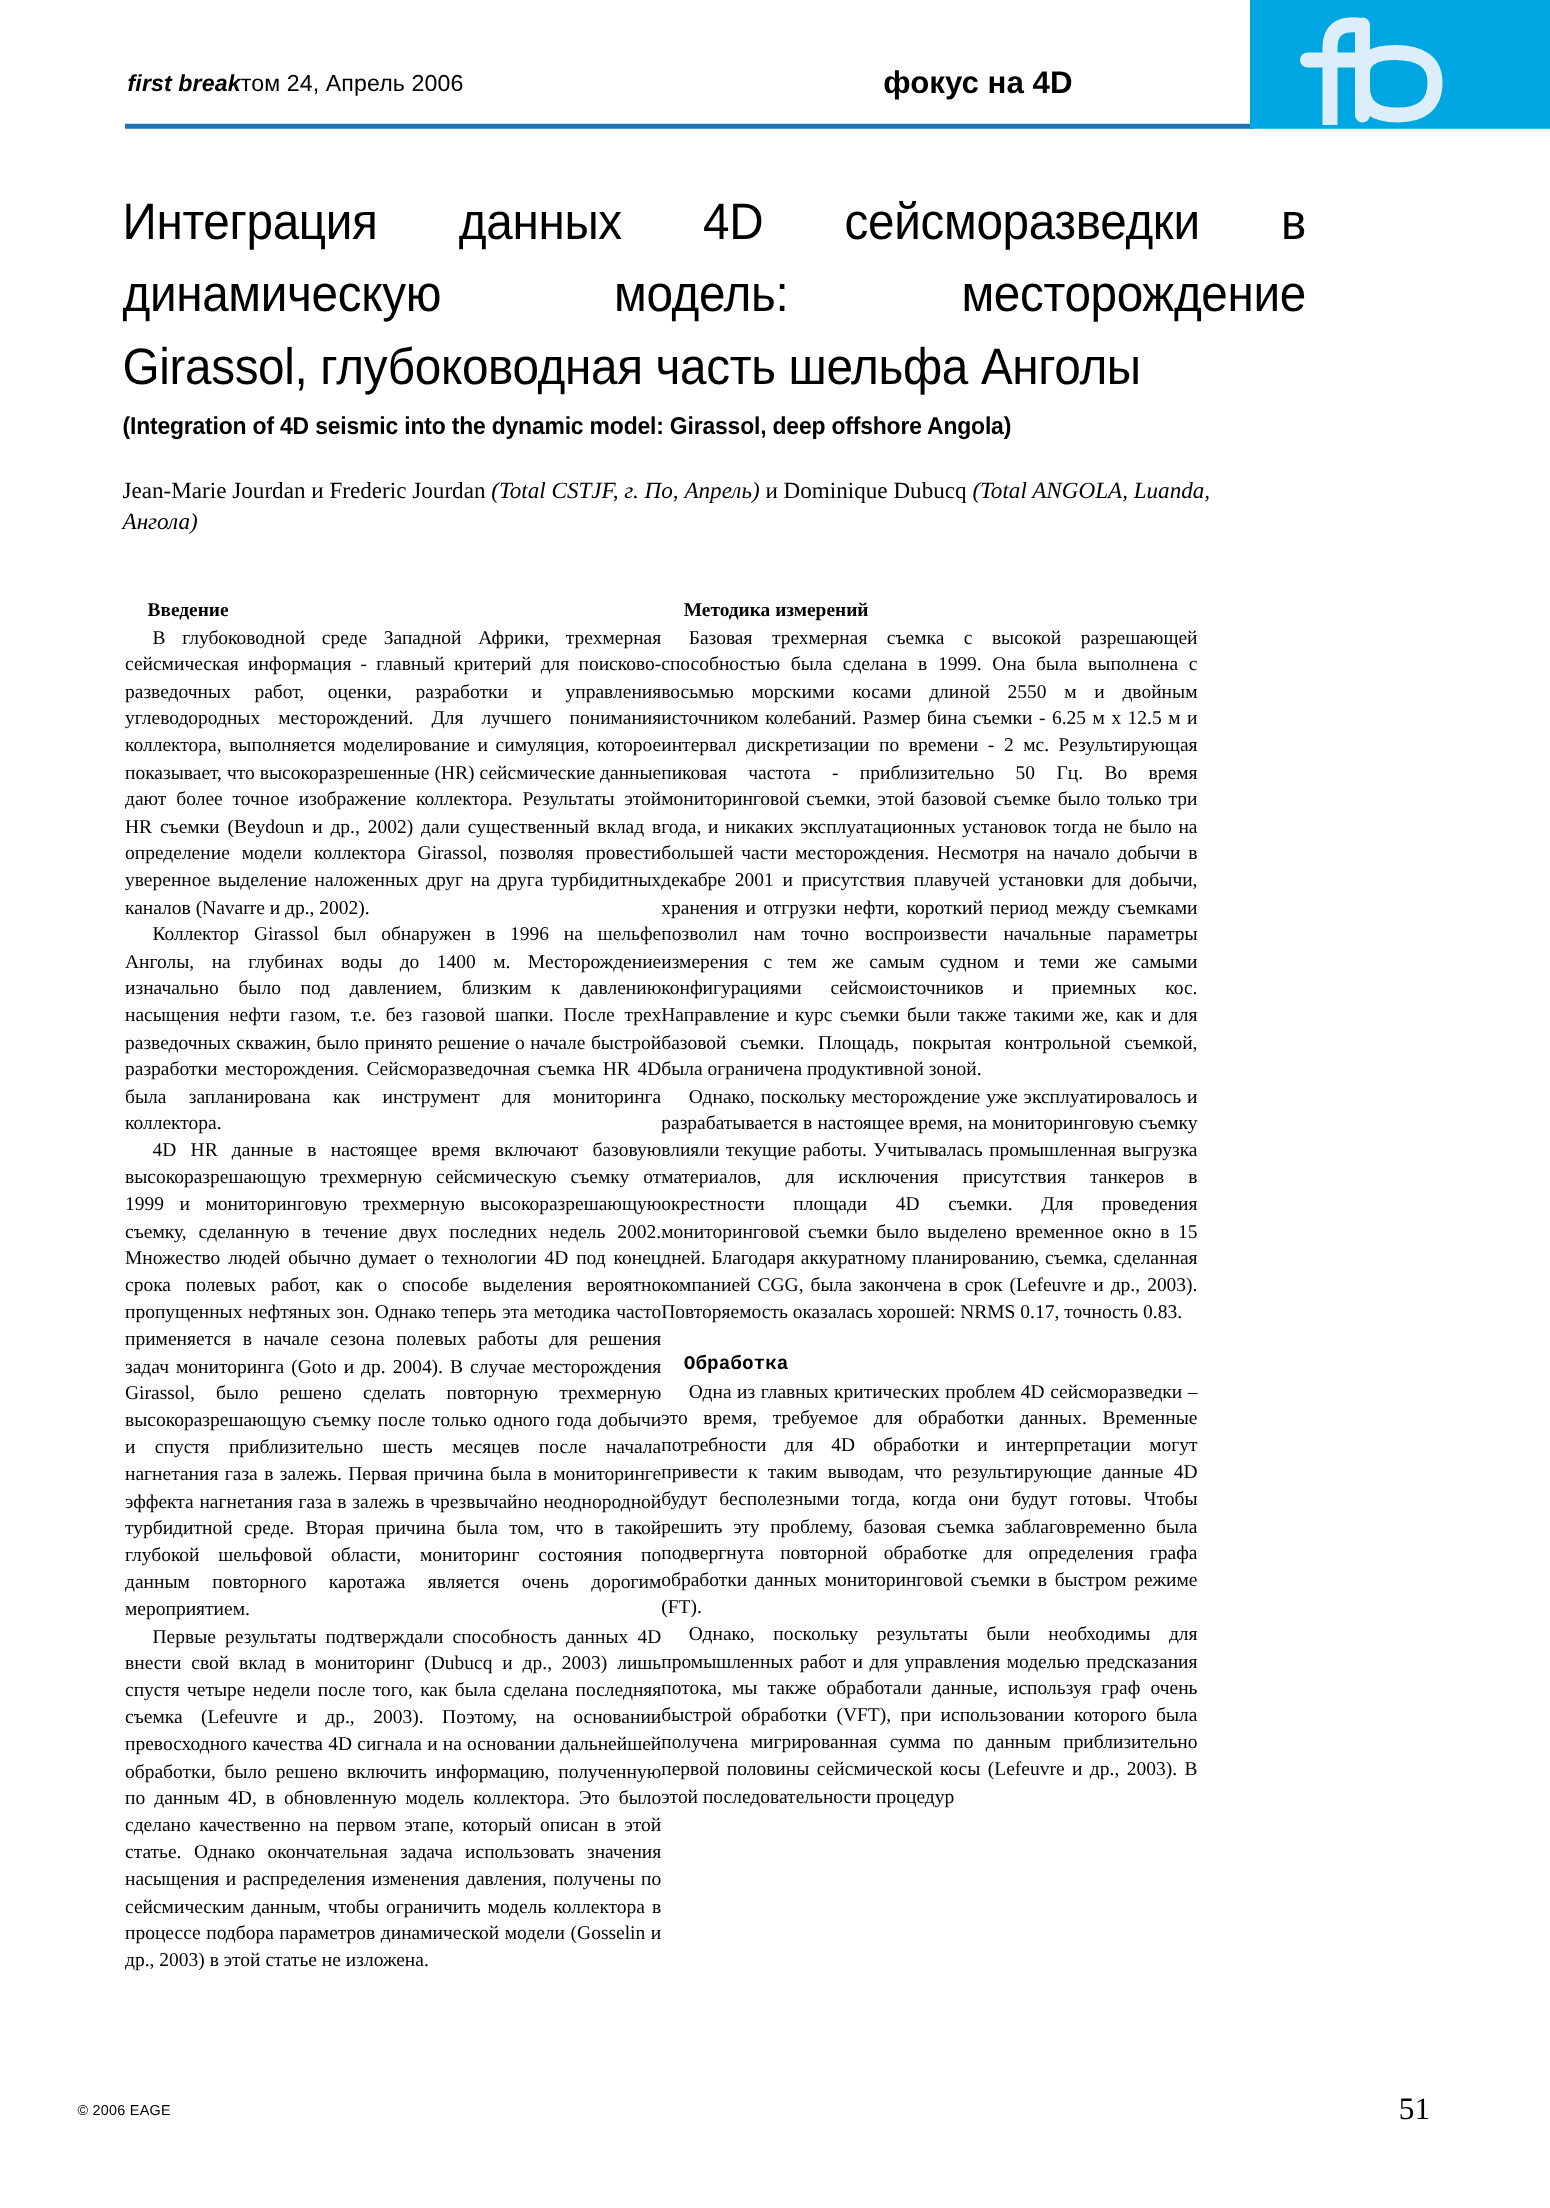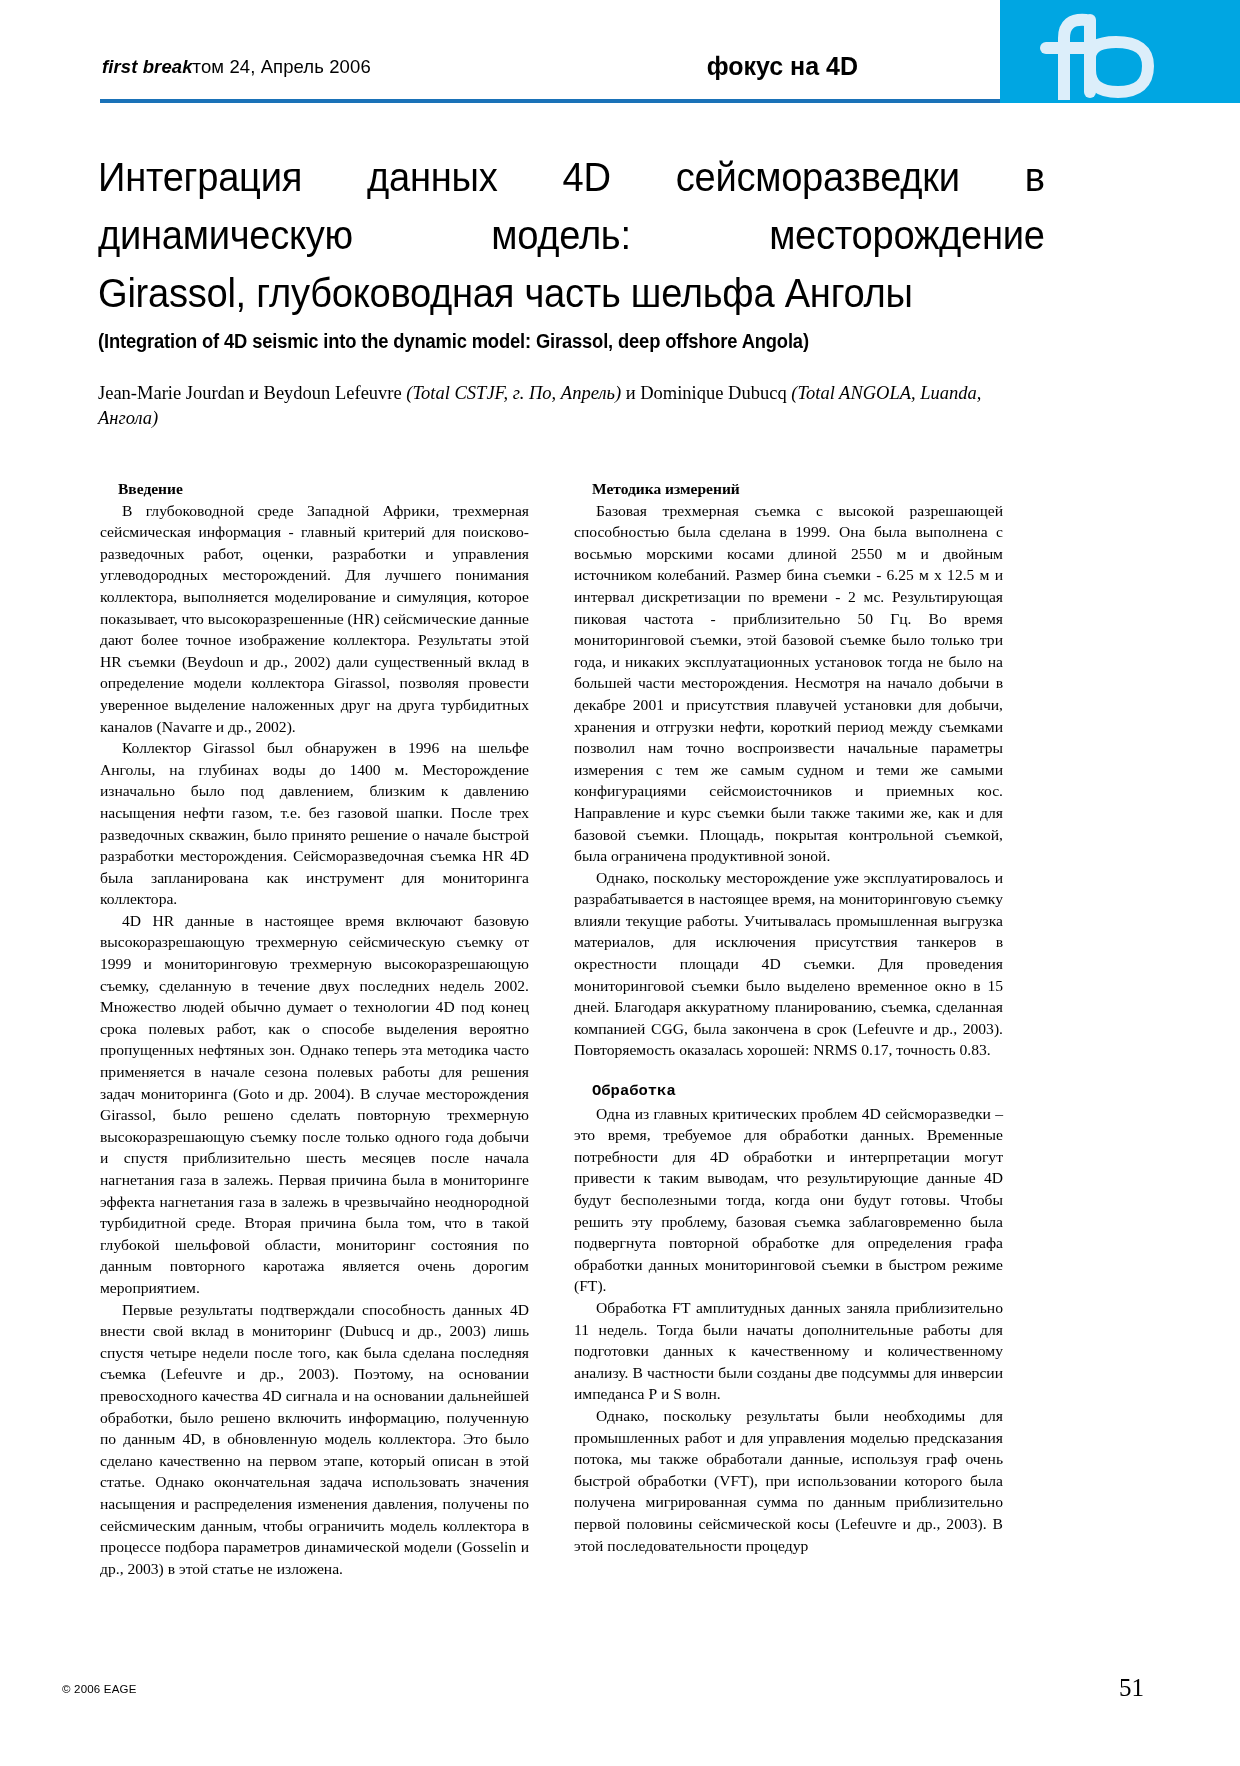--- a/index.html
+++ b/index.html
@@ -197,7 +197,7 @@
       <span class="line last">Girassol, глубоководная часть шельфа Анголы</span>
     </h1>
     <div class="doc-subtitle">(Integration of 4D seismic into the dynamic model: Girassol, deep offshore Angola)</div>
-    <div class="authors"><span>Jean-Marie Jourdan и Beydoun  Lefeuvre </span><span class="aff">(Total CSTJF, г. По, Апрель)</span><span> и Dominique Dubucq </span><span class="aff">(Total ANGOLA, Luanda, Ангола)</span></div>
+    <div class="authors"><span>Jean-Marie Jourdan и Frederic  Jourdan </span><span class="aff">(Total CSTJF, г. По, Апрель)</span><span> и Dominique Dubucq </span><span class="aff">(Total ANGOLA, Luanda, Ангола)</span></div>
   </div>
 
   <div class="body-cols">

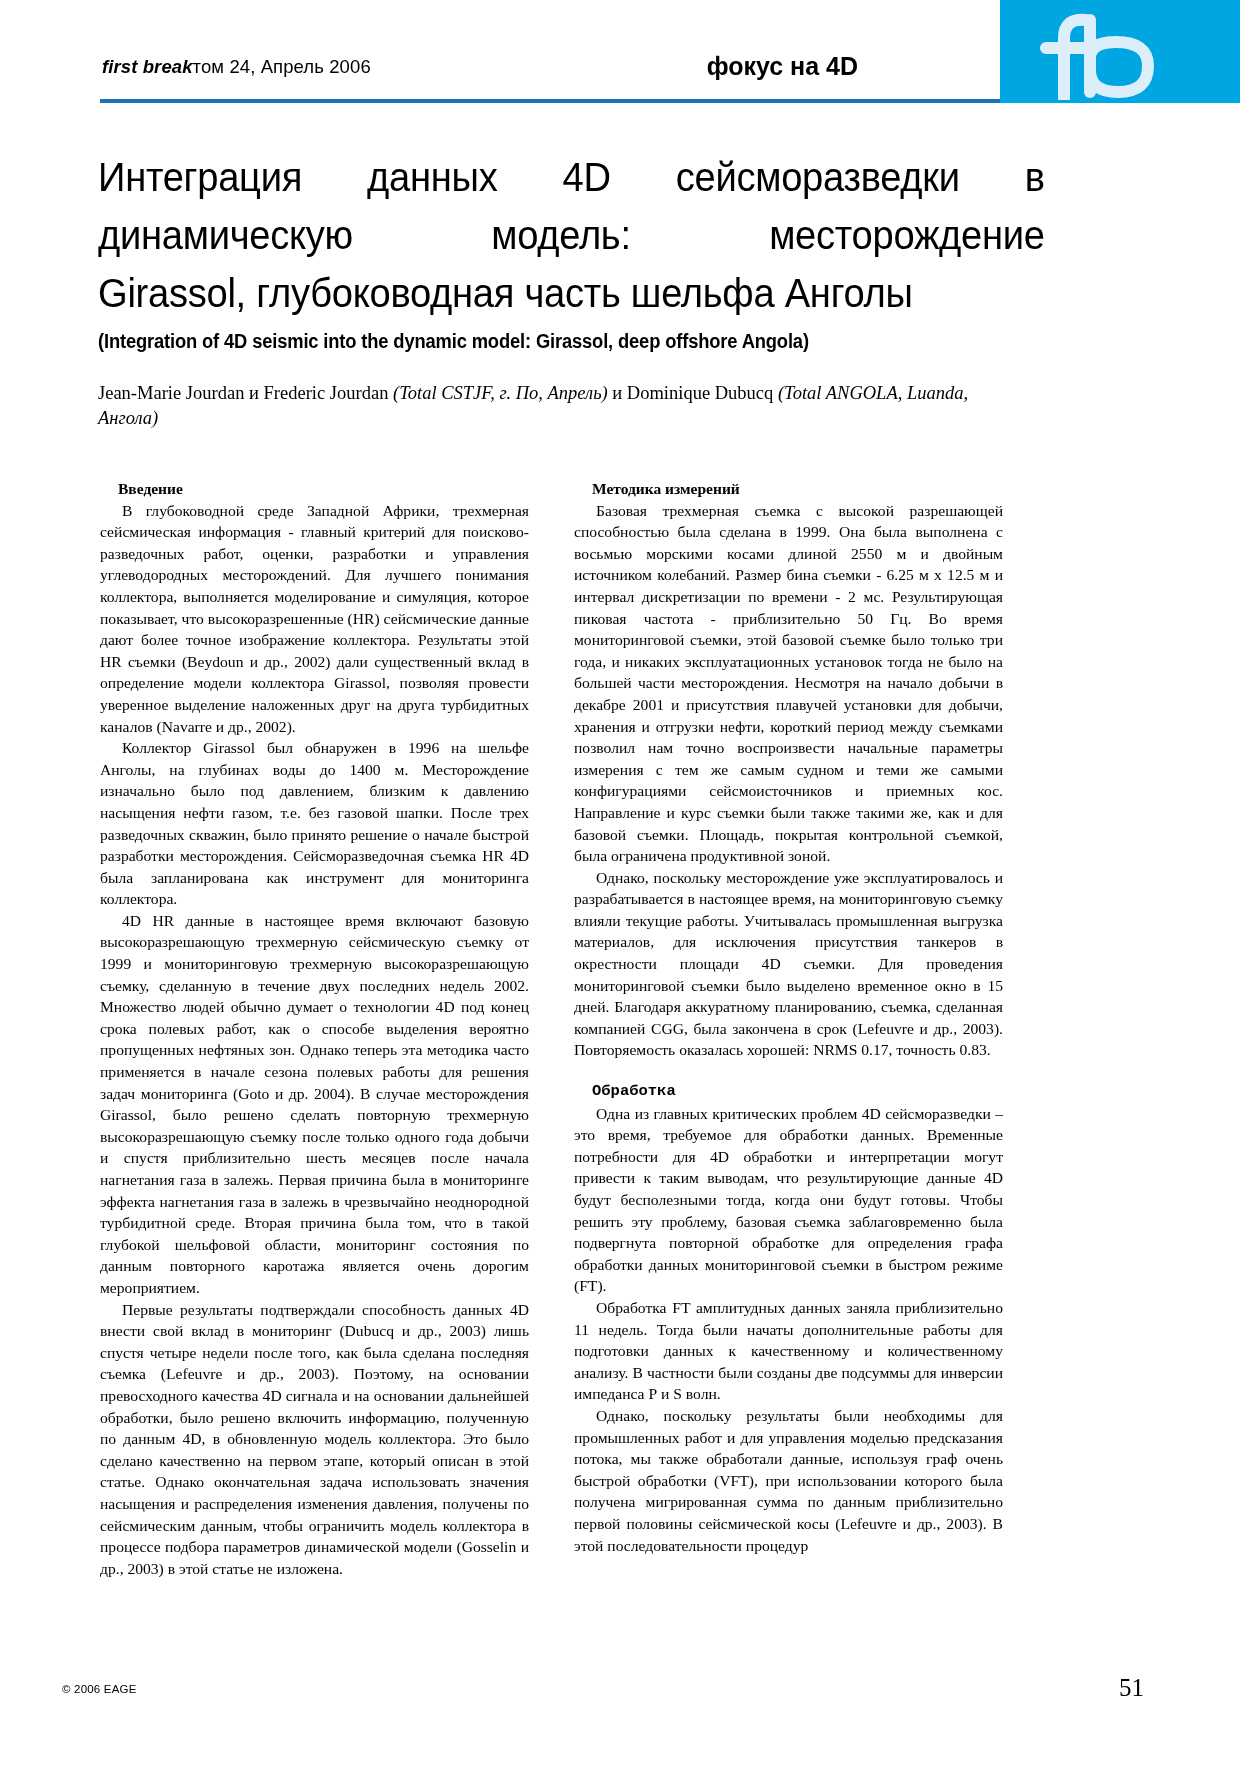--- a/index.html
+++ b/index.html
@@ -125,7 +125,6 @@
     top: 478px;
     width: 903px;
     display: flex;
-    gap: 45px;
   }
   .col {
     width: 429px;

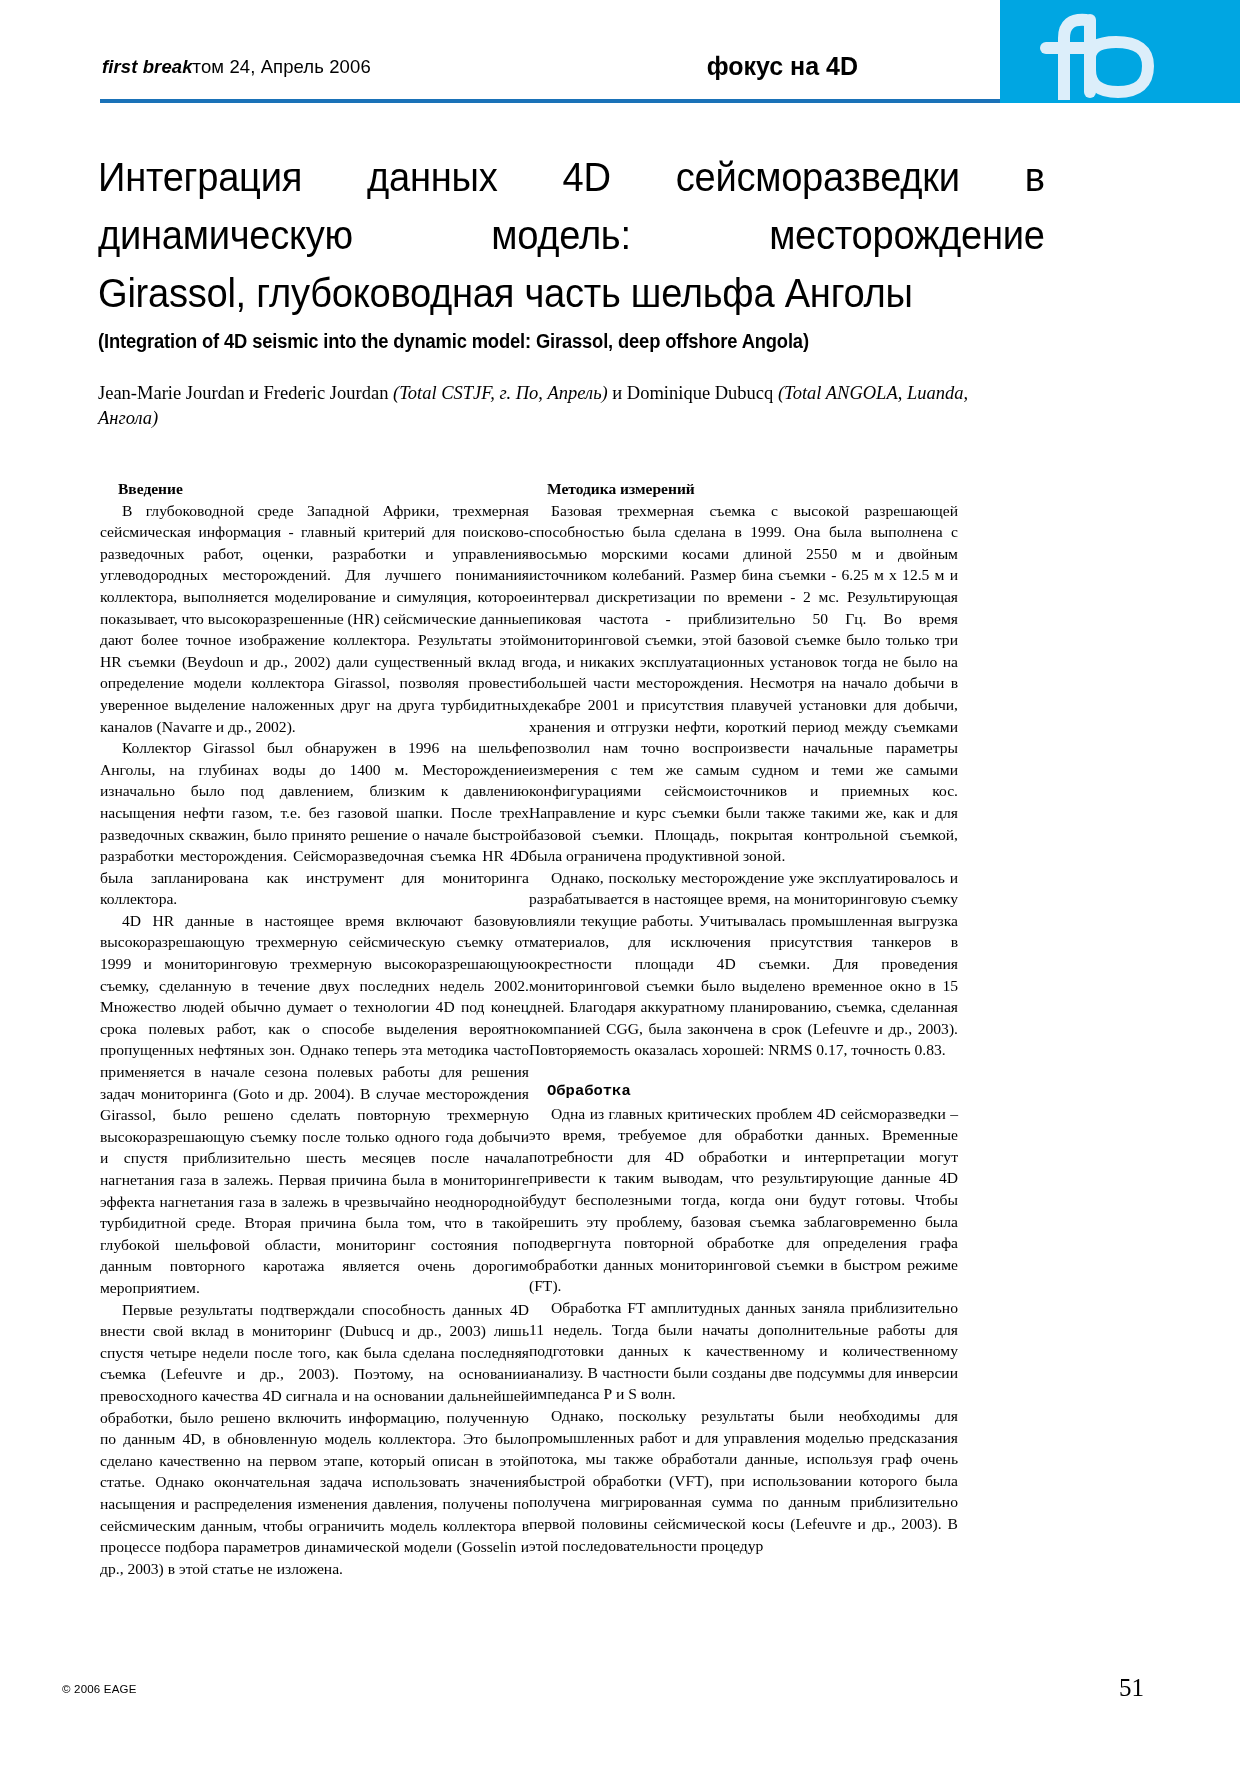--- a/index.html
+++ b/index.html
@@ -215,7 +215,6 @@
       <p>Однако, поскольку месторождение уже эксплуатировалось и разрабатывается в настоящее время, на мониторинговую съемку влияли текущие работы. Учитывалась промышленная выгрузка материалов, для исключения присутствия танкеров в окрестности площади 4D съемки. Для проведения мониторинговой съемки было выделено временное окно в 15 дней. Благодаря аккуратному планированию, съемка, сделанная компанией CGG, была закончена в срок (Lefeuvre и др., 2003). Повторяемость оказалась хорошей: NRMS 0.17, точность 0.83.</p>
       <h2 class="spaced">Обработка</h2>
       <p>Одна из главных критических проблем 4D сейсморазведки – это время, требуемое для обработки данных. Временные потребности для 4D обработки и интерпретации могут привести к таким выводам, что результирующие данные 4D будут бесполезными тогда, когда они будут готовы. Чтобы решить эту проблему, базовая съемка заблаговременно была подвергнута повторной обработке для определения графа обработки данных мониторинговой съемки в быстром режиме (FT).</p>
-      <p>Обработка FT амплитудных данных заняла приблизительно 11 недель. Тогда были начаты дополнительные работы для подготовки данных к качественному и количественному анализу. В частности были созданы две подсуммы для инверсии импеданса Р и S волн.</p>
       <p>Однако, поскольку результаты были необходимы для промышленных работ и для управления моделью предсказания потока, мы также обработали данные, используя граф очень быстрой обработки (VFT), при использовании которого была получена мигрированная сумма по данным приблизительно первой половины сейсмической косы (Lefeuvre и др., 2003). В этой последовательности процедур</p>
     </div>
 

